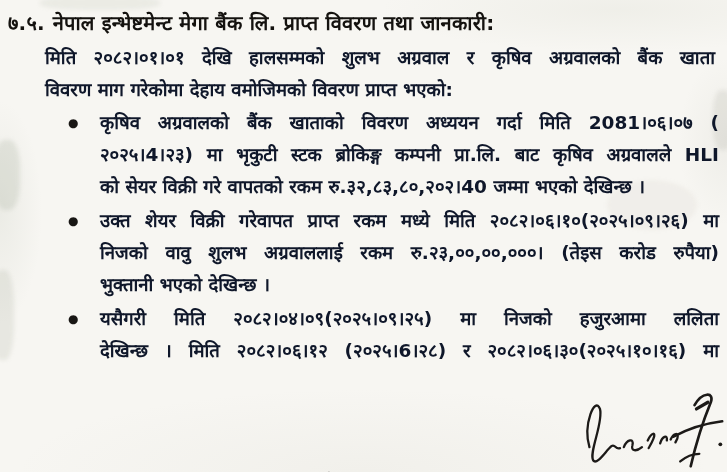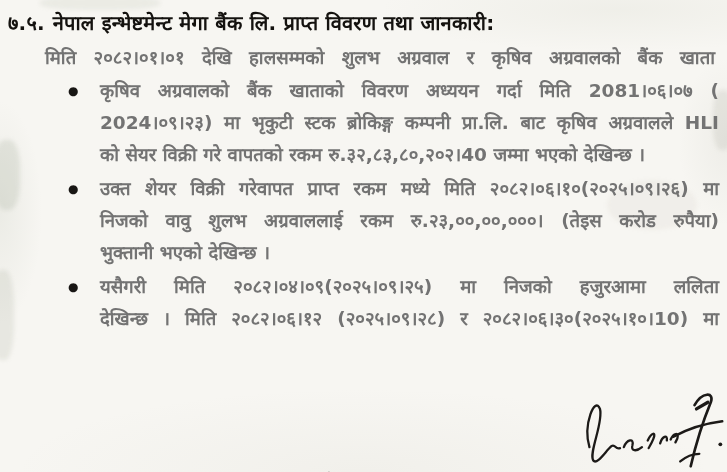--- a/index.html
+++ b/index.html
@@ -33,7 +33,7 @@
     line-height: 32px;
     text-align: justify;
     text-align-last: justify;
-    color: #737373;
+    color: #0f172a;
   }
   .line.last { text-align-last: left; }
 

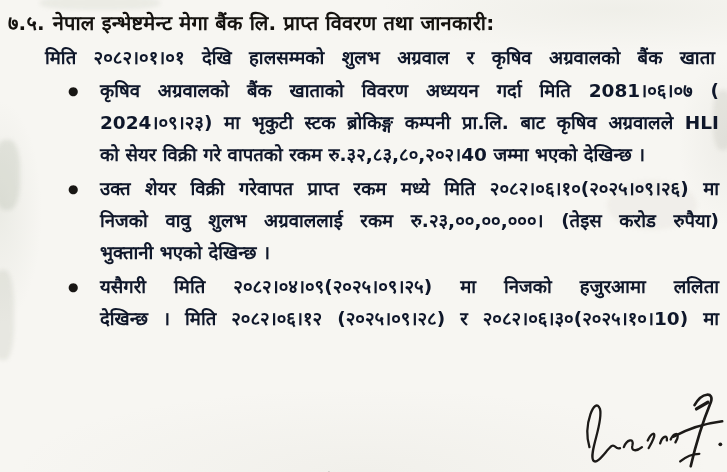--- a/index.html
+++ b/index.html
@@ -81,6 +81,7 @@
 
     <div class="intro">
       <div class="line">मिति २०८२।०१।०१ देखि हालसम्मको शुलभ अग्रवाल र कृषिव अग्रवालको बैंक खाता</div>
+      <div class="line last">विवरण माग गरेकोमा देहाय वमोजिमको विवरण प्राप्त भएको:</div>
     </div>
 
     <div class="bullets">

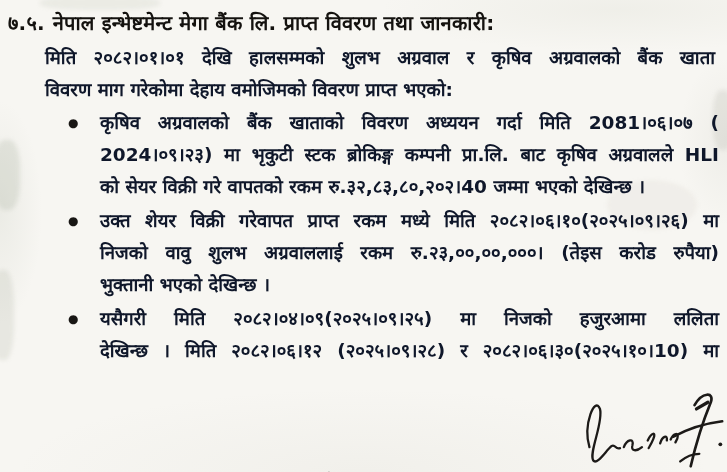--- a/index.html
+++ b/index.html
@@ -90,7 +90,7 @@
         <div class="marker">●</div>
         <div class="btext">
           <div class="line">कृषिव अग्रवालको बैंक खाताको विवरण अध्ययन गर्दा मिति 2081।०६।०७ (</div>
-          <div class="line">2024।०९।२३) मा भृकुटी स्टक ब्रोकिङ्ग कम्पनी प्रा.लि. बाट कृषिव अग्रवालले HLI</div>
+          <div class="line">२०२५।4।२३) मा भृकुटी स्टक ब्रोकिङ्ग कम्पनी प्रा.लि. बाट कृषिव अग्रवालले HLI</div>
           <div class="line last">को सेयर विक्री गरे वापतको रकम रु.३२,८३,८०,२०२।40 जम्मा भएको देखिन्छ ।</div>
         </div>
       </div>

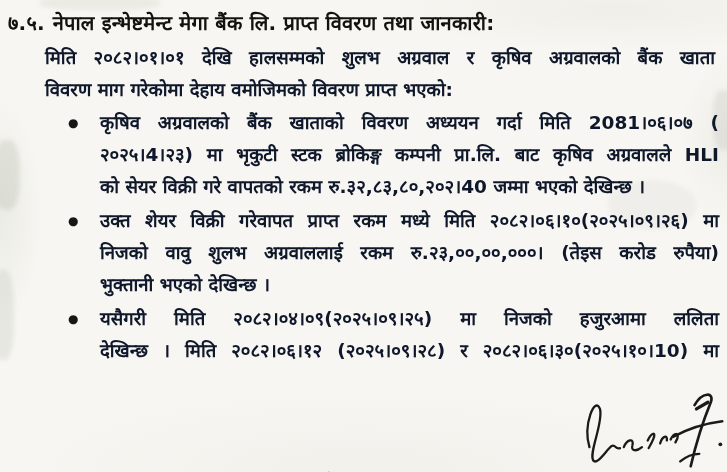--- a/index.html
+++ b/index.html
@@ -108,7 +108,7 @@
         <div class="marker">●</div>
         <div class="btext">
           <div class="line">यसैगरी मिति २०८२।०४।०९(२०२५।०९।२५) मा निजको हजुरआमा ललिता</div>
-          <div class="line">देखिन्छ । मिति २०८२।०६।१२ (२०२५।०९।२८) र २०८२।०६।३०(२०२५।१०।10) मा</div>
+          <div class="line">देखिन्छ । मिति २०८२।०६।१२ (२०२५।6।२८) र २०८२।०६।३०(२०२५।१०।१६) मा</div>
         </div>
       </div>
 

